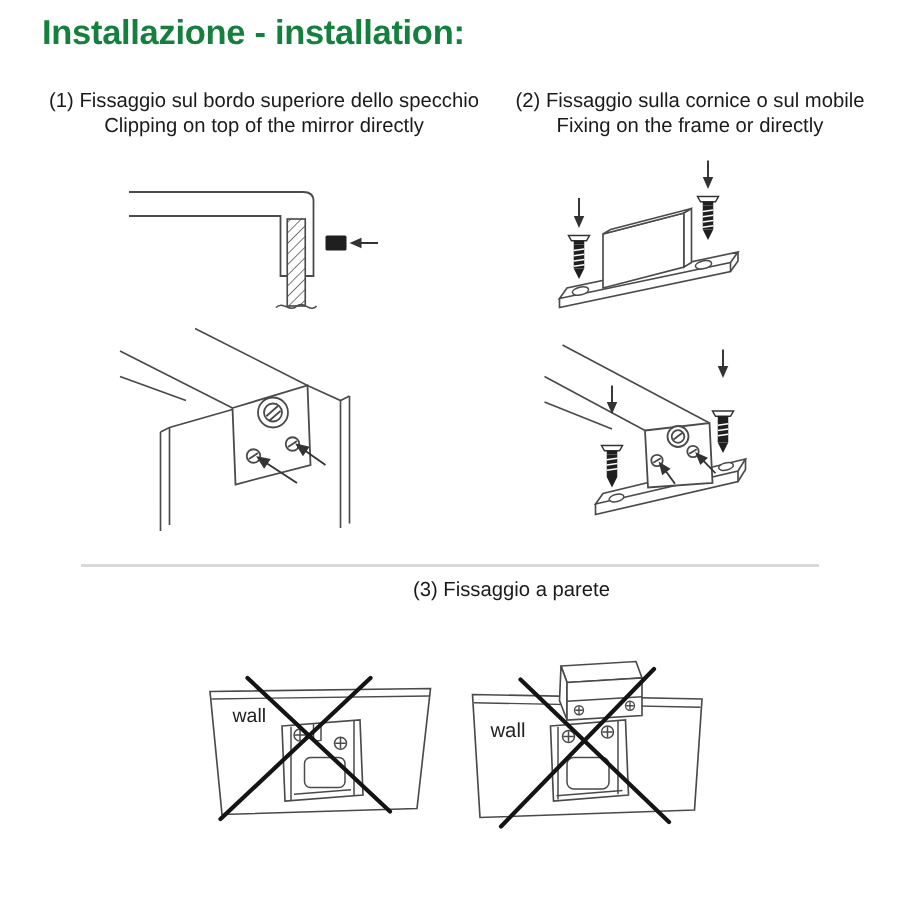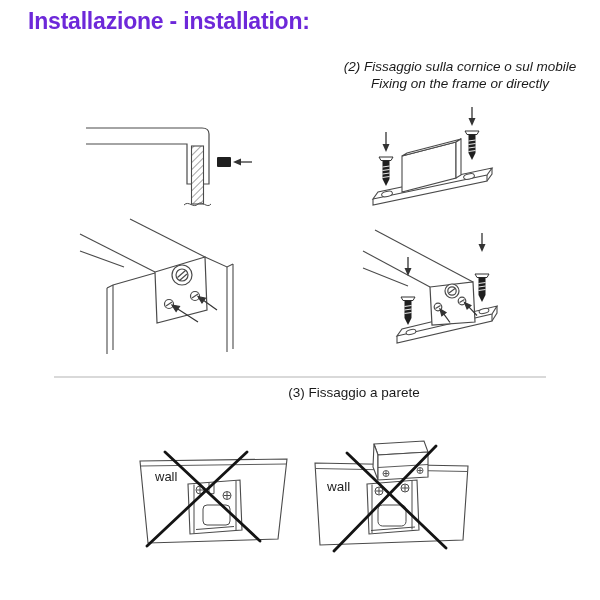--- a/index.html
+++ b/index.html
@@ -9,7 +9,7 @@
   }
   .title{
     position:absolute;left:28px;top:8px;
-    font-size:23px;font-weight:700;color:#6d28d9;letter-spacing:-0.2px;
+    font-size:23px;font-weight:700;color:#15803d;letter-spacing:-0.2px;
   }
   .caption{
     position:absolute;text-align:center;

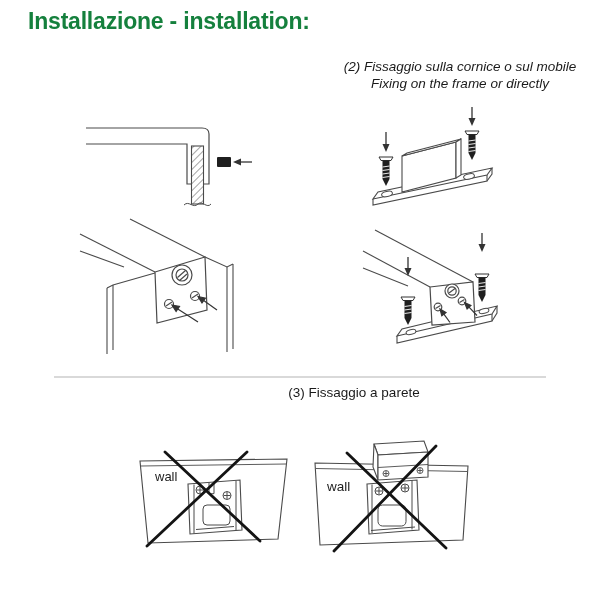--- a/index.html
+++ b/index.html
@@ -32,6 +32,10 @@
 
   <div class="title">Installazione - installation:</div>
 
+  <div class="caption caption-1">
+    <div>(1) Fissaggio sul bordo superiore dello specchio</div>
+    <div>Clipping on top of the mirror directly</div>
+  </div>
 
   <div class="caption caption-2">
     <div>(2) Fissaggio sulla cornice o sul mobile</div>

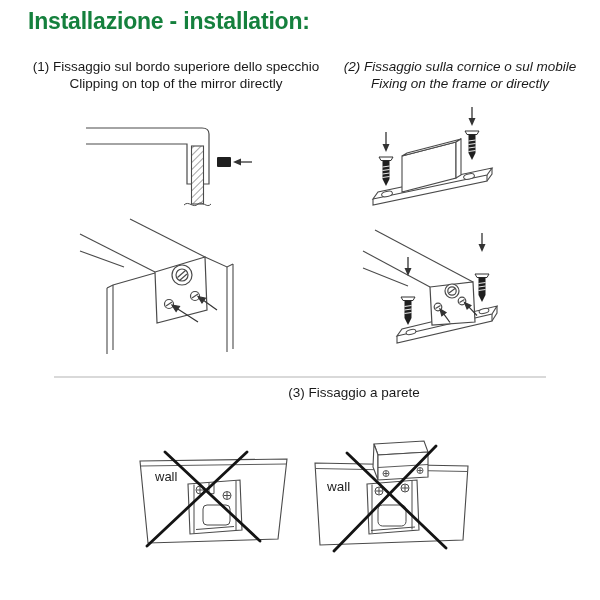--- a/index.html
+++ b/index.html
@@ -16,7 +16,7 @@
     font-size:13.5px;line-height:17px;color:#1a1a1a;
   }
   .caption-1{left:26px;top:58px;width:300px;}
-  .caption-2{left:340px;top:58px;width:240px;font-style:italic;}
+  .caption-2{left:340px;top:58px;width:240px;}
   .caption-3{left:204px;top:384px;width:300px;}
   .divider{
     position:absolute;left:54px;top:376px;width:492px;height:1.5px;

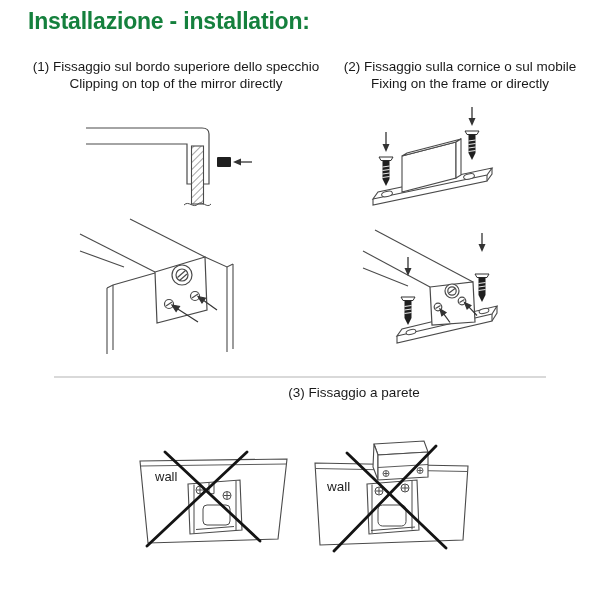--- a/index.html
+++ b/index.html
@@ -17,7 +17,7 @@
   }
   .caption-1{left:26px;top:58px;width:300px;}
   .caption-2{left:340px;top:58px;width:240px;}
-  .caption-3{left:204px;top:384px;width:300px;}
+  .caption-3{left:191px;top:384px;width:300px;}
   .divider{
     position:absolute;left:54px;top:376px;width:492px;height:1.5px;
     background:#d9d9d9;

